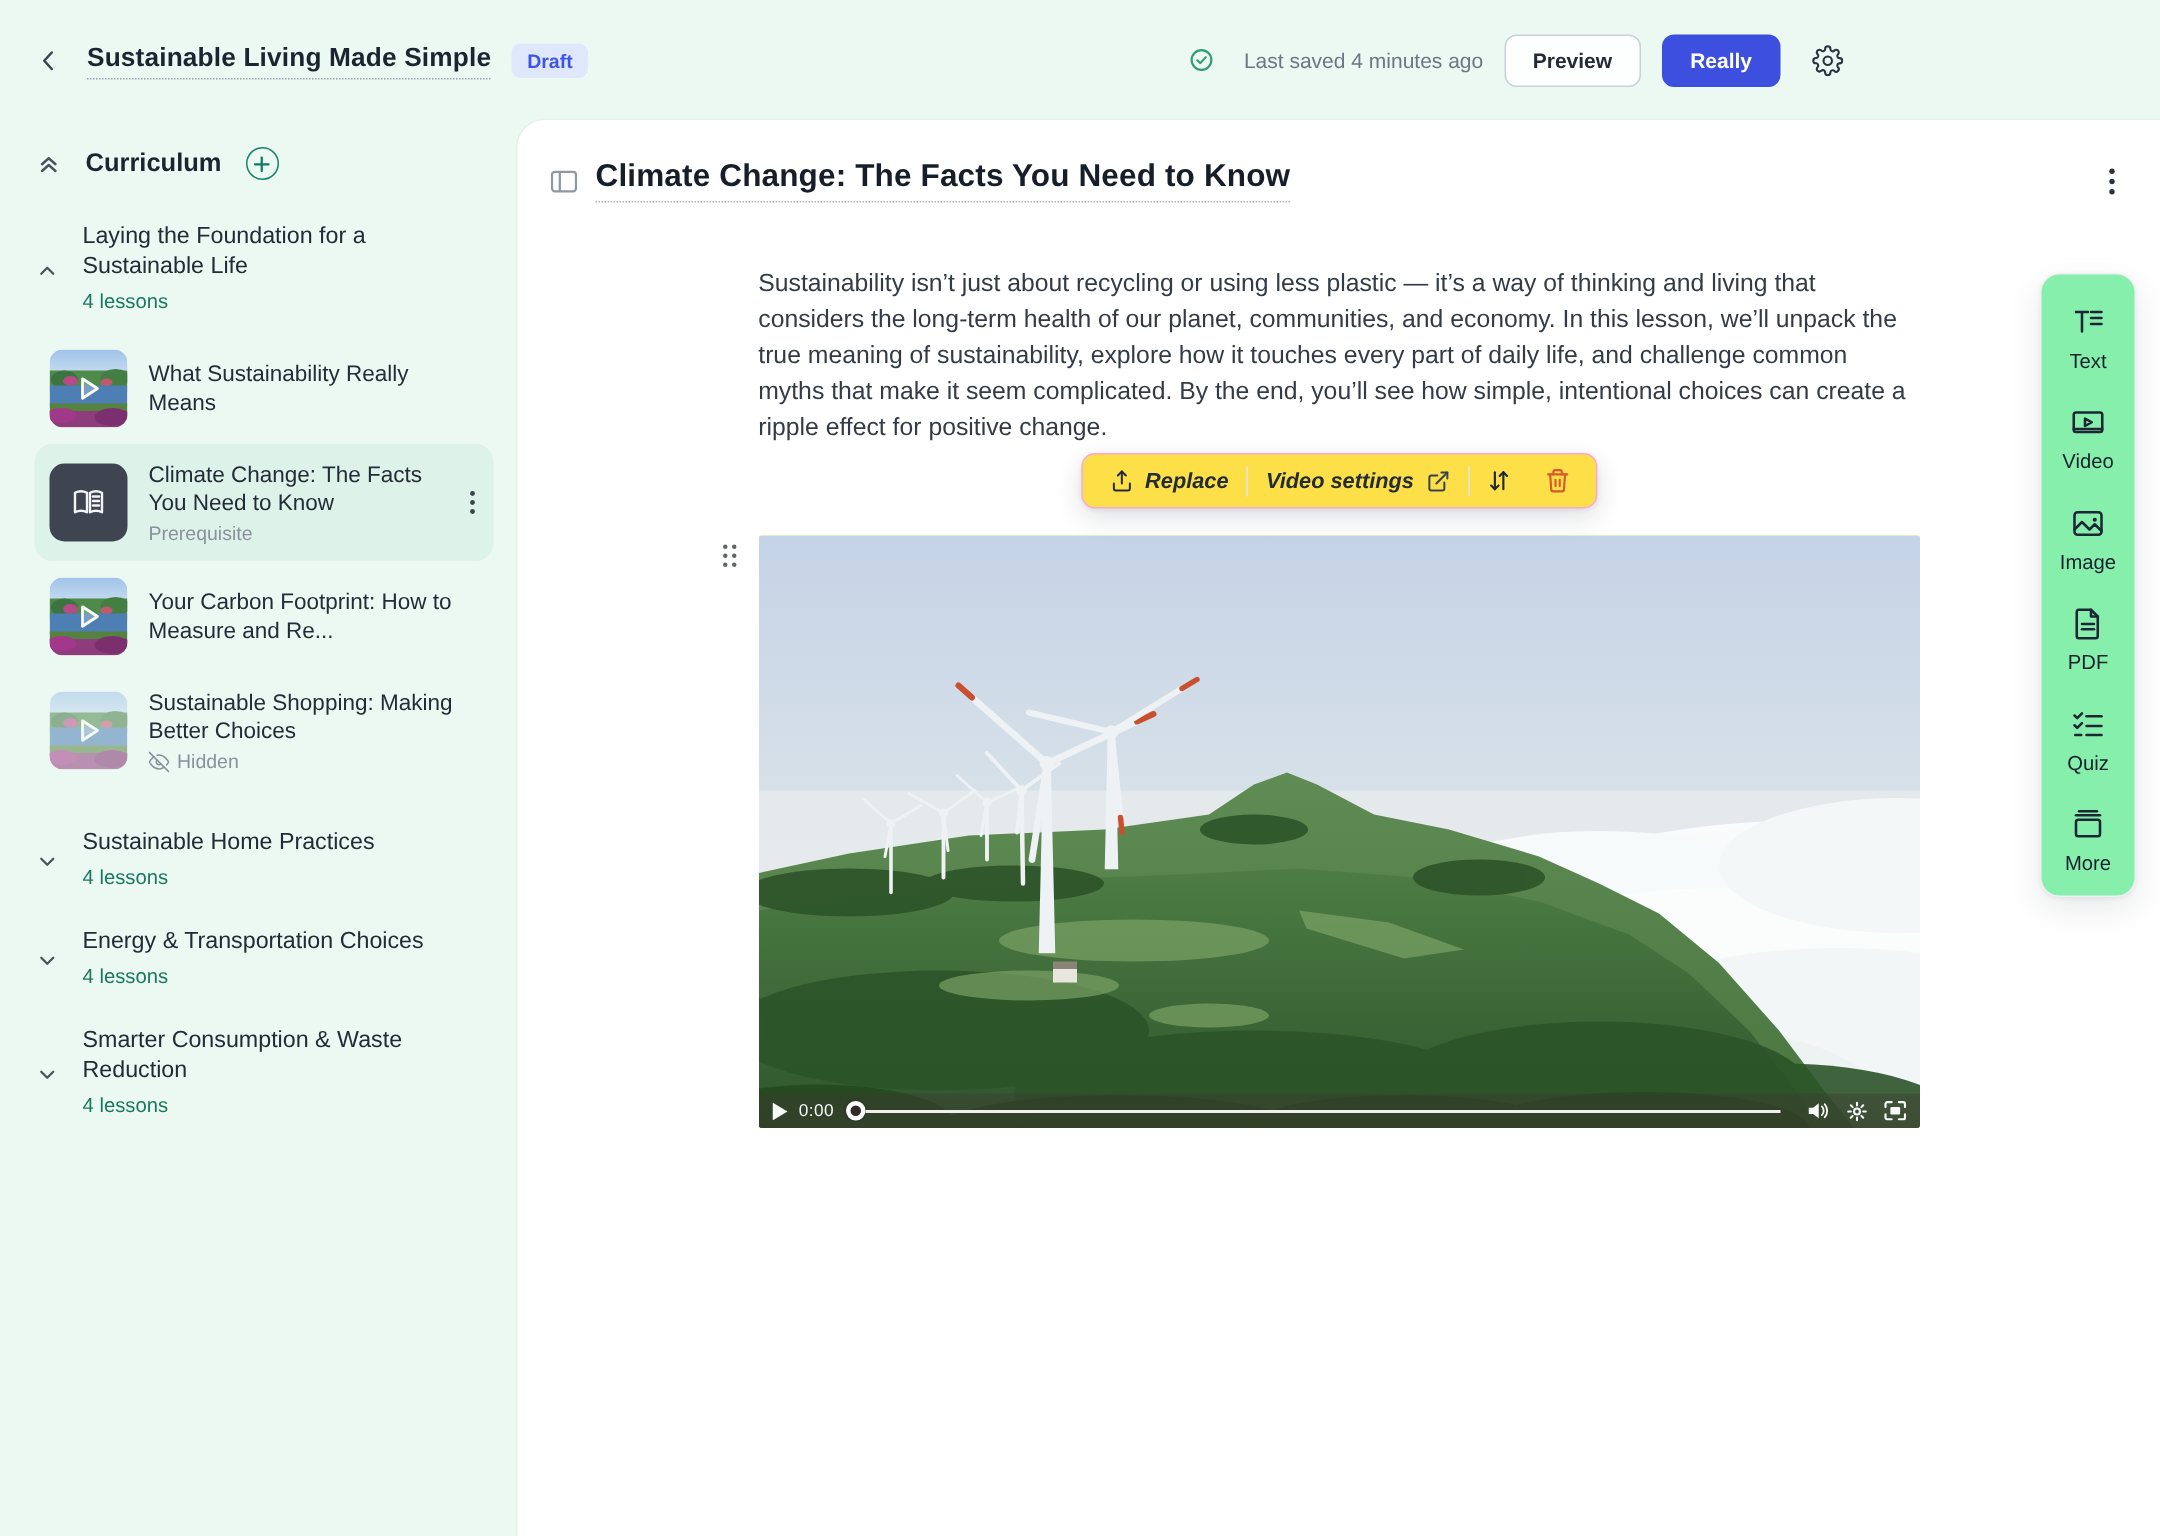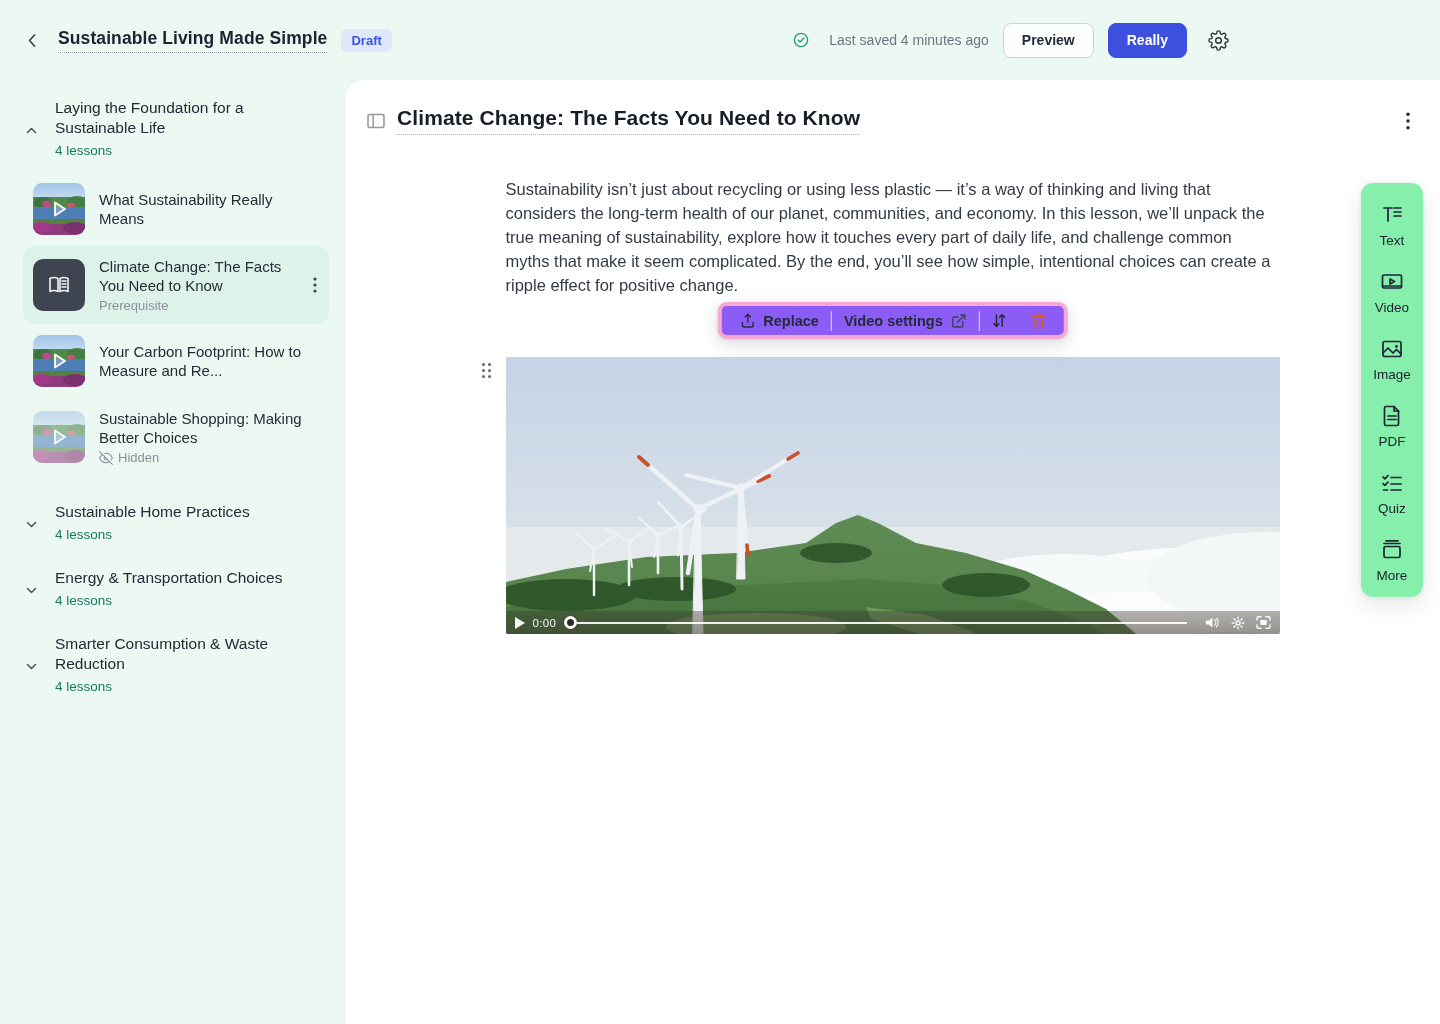--- a/index.html
+++ b/index.html
@@ -180,6 +180,21 @@
 </div>
 
 <div class="sidebar">
+  <div class="curriculum-head">
+    <span class="collapse-all">
+      <svg width="17" height="17" viewBox="0 0 17 17" fill="none" stroke="currentColor" stroke-width="1.6" stroke-linecap="round" stroke-linejoin="round">
+        <polyline points="4,8.5 8.5,4.5 13,8.5"></polyline>
+          <polyline points="4,13 8.5,9 13,13"></polyline>
+      </svg>
+    </span>
+    <span class="curriculum-title">Curriculum</span>
+    <button class="add-section">
+      <svg width="11" height="11" viewBox="0 0 11 11" stroke="currentColor" stroke-width="1.5" stroke-linecap="round">
+          <line x1="5.5" y1="1" x2="5.5" y2="10"></line>
+          <line x1="1" y1="5.5" x2="10" y2="5.5"></line>
+        </svg>
+    </button>
+  </div>
 
   <div class="section">
     <div class="section-head">

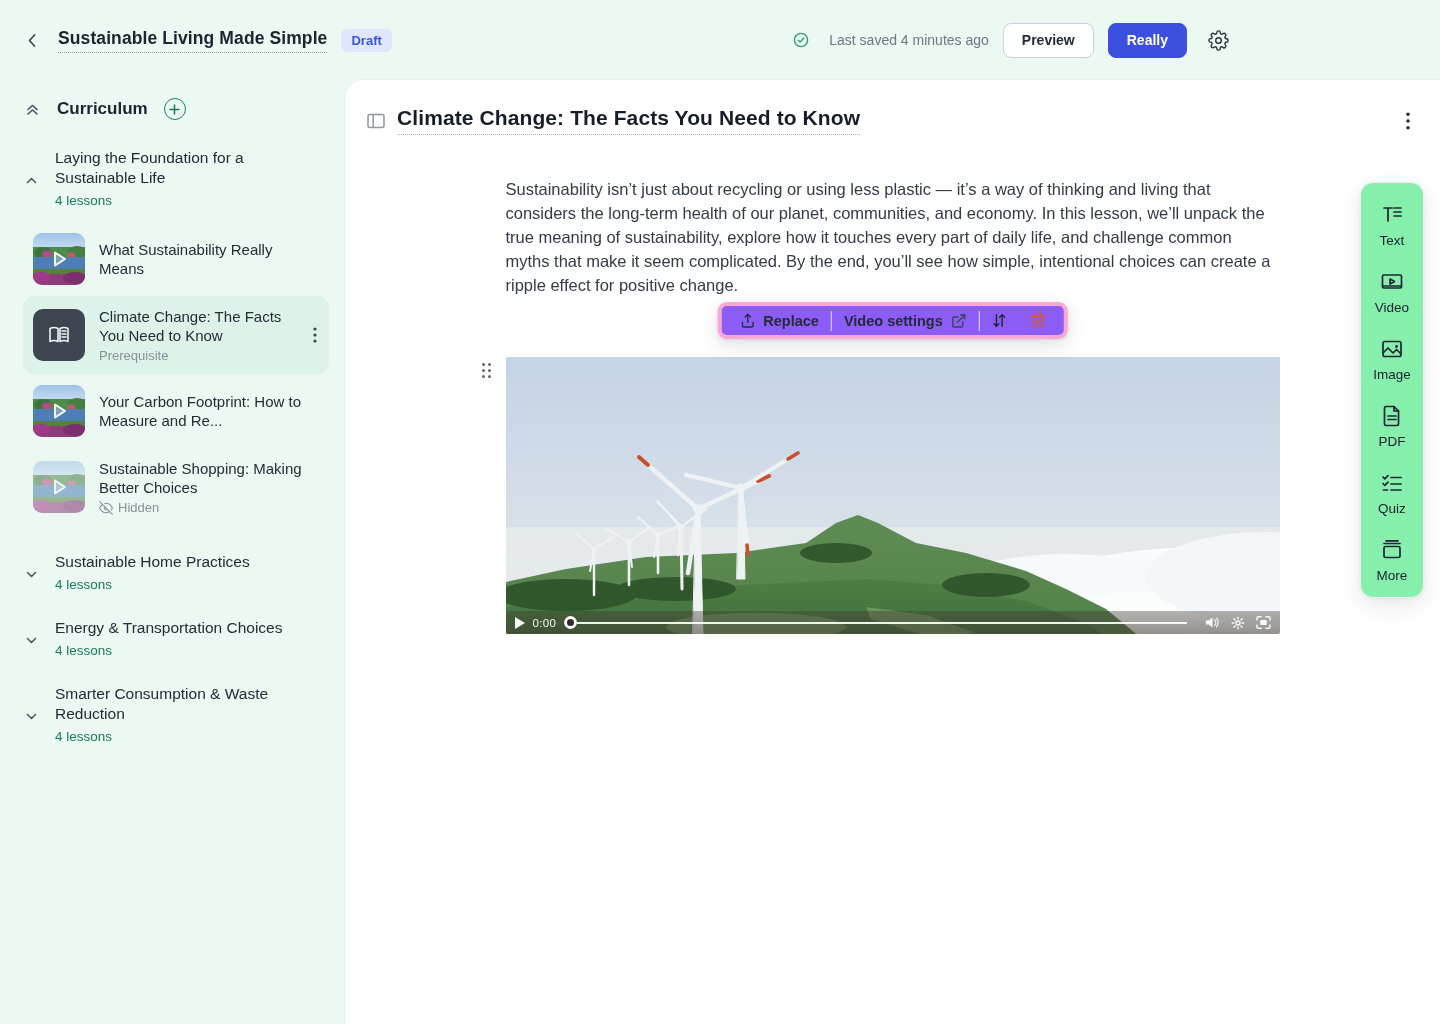--- a/index.html
+++ b/index.html
@@ -89,9 +89,9 @@
 
   .float-toolbar {
     position:absolute; top:125px; left:50%; transform:translateX(-50%);
-    background:#8b5cf6; border:4px solid #f9a8d4; border-radius:9px;
+    background:#fde047; border:1px solid #f9a8d4; border-radius:9px;
     box-shadow:0 6px 18px rgba(25,35,50,.14), 0 1px 3px rgba(25,35,50,.08);
-    display:flex; align-items:center; height:37px; padding:0 6px; z-index:5; white-space:nowrap;
+    display:flex; align-items:center; height:37px; padding:0 6px; z-index:5; white-space:nowrap;font-style:italic;
   }
   .ft-item { display:flex; align-items:center; gap:8px; padding:0 12px; font-size:14.5px; font-weight:600; color:#242C37; cursor:pointer; height:100%; }
   .ft-divider { width:1px; height:20px; background:#E3E6EA; }

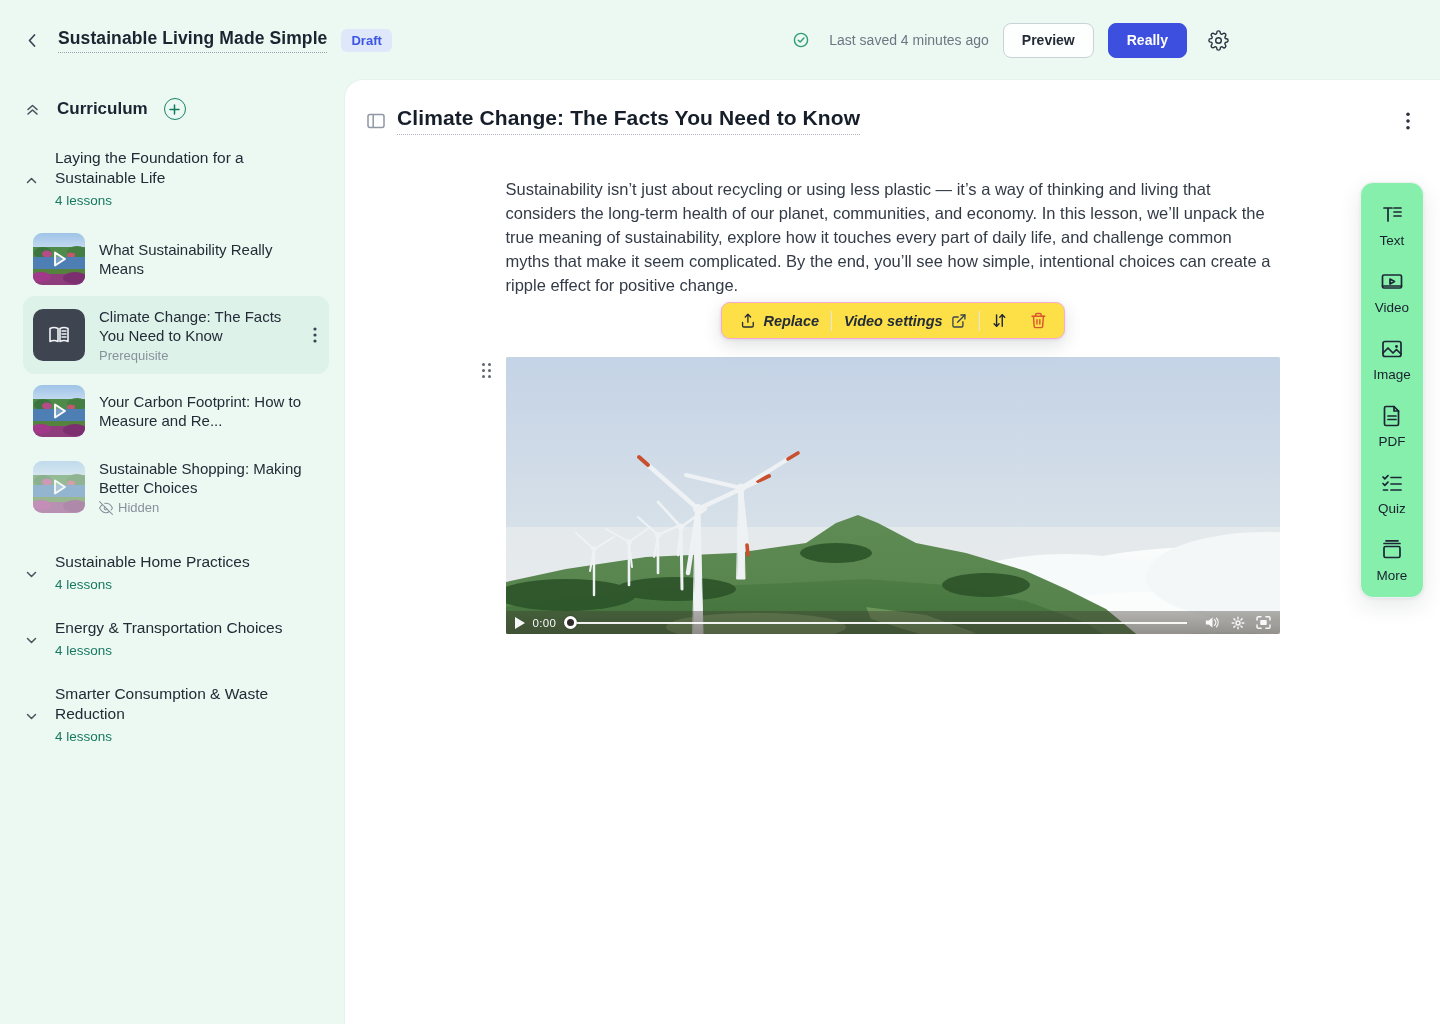--- a/index.html
+++ b/index.html
@@ -99,7 +99,7 @@
 
   .video-wrap { position:relative; margin-top:60px; }
   .drag-handle { position:absolute; left:-25px; top:5px; color:#5F6670; cursor:grab; }
-  .video-frame { width:774px; height:277px; border-radius:2px; overflow:hidden; position:relative; background:#bef264; }
+  .video-frame { width:774px; height:395px; border-radius:2px; overflow:hidden; position:relative; background:#bef264; }
   .video-controls {
     position:absolute; left:0; right:0; bottom:0; height:23px;
     background:linear-gradient(to top, rgba(62,56,48,.55), rgba(62,56,48,.38));

